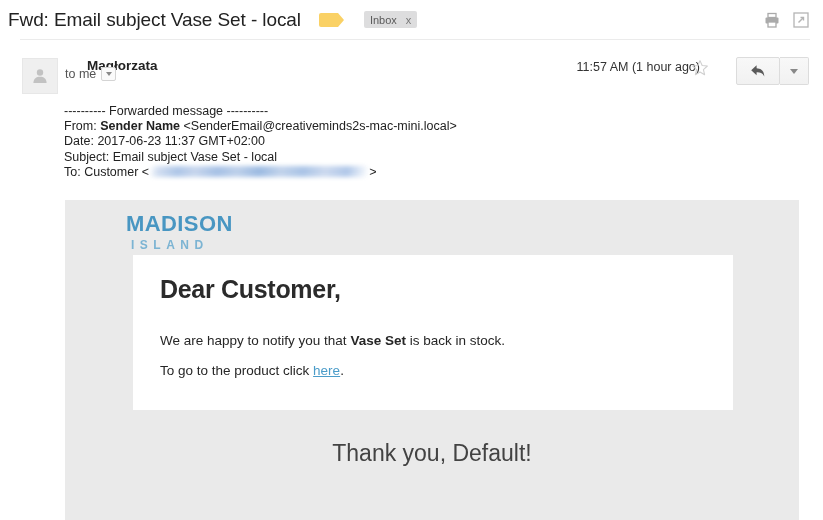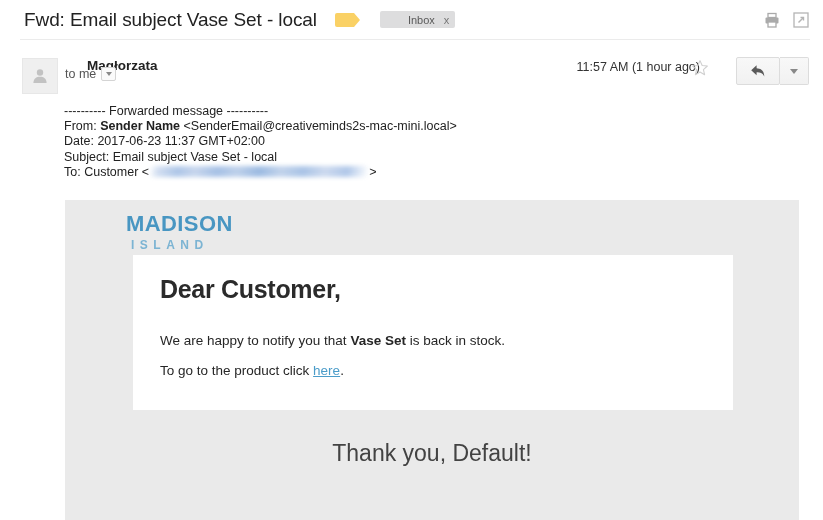--- a/index.html
+++ b/index.html
@@ -26,7 +26,7 @@
     align-items: center;
   }
   .subject-title {
-    margin-left: 24px;
+    margin-left: 8px;
     font-size: 19px;
     font-weight: 400;
     color: #222222;

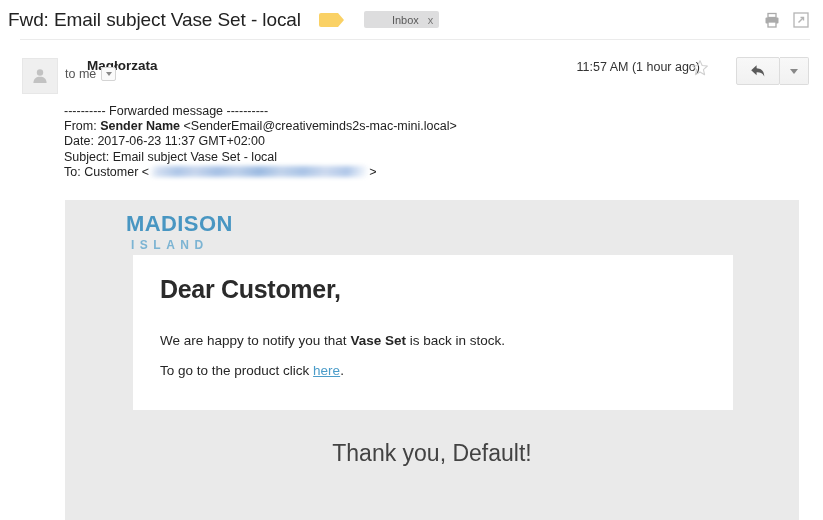--- a/index.html
+++ b/index.html
@@ -62,7 +62,6 @@
   .inbox-chip-label {
     font-size: 11px;
     color: #5a5a5a;
-    margin-left: 22px;
   }
   .inbox-chip-close {
     margin-left: 9px;

